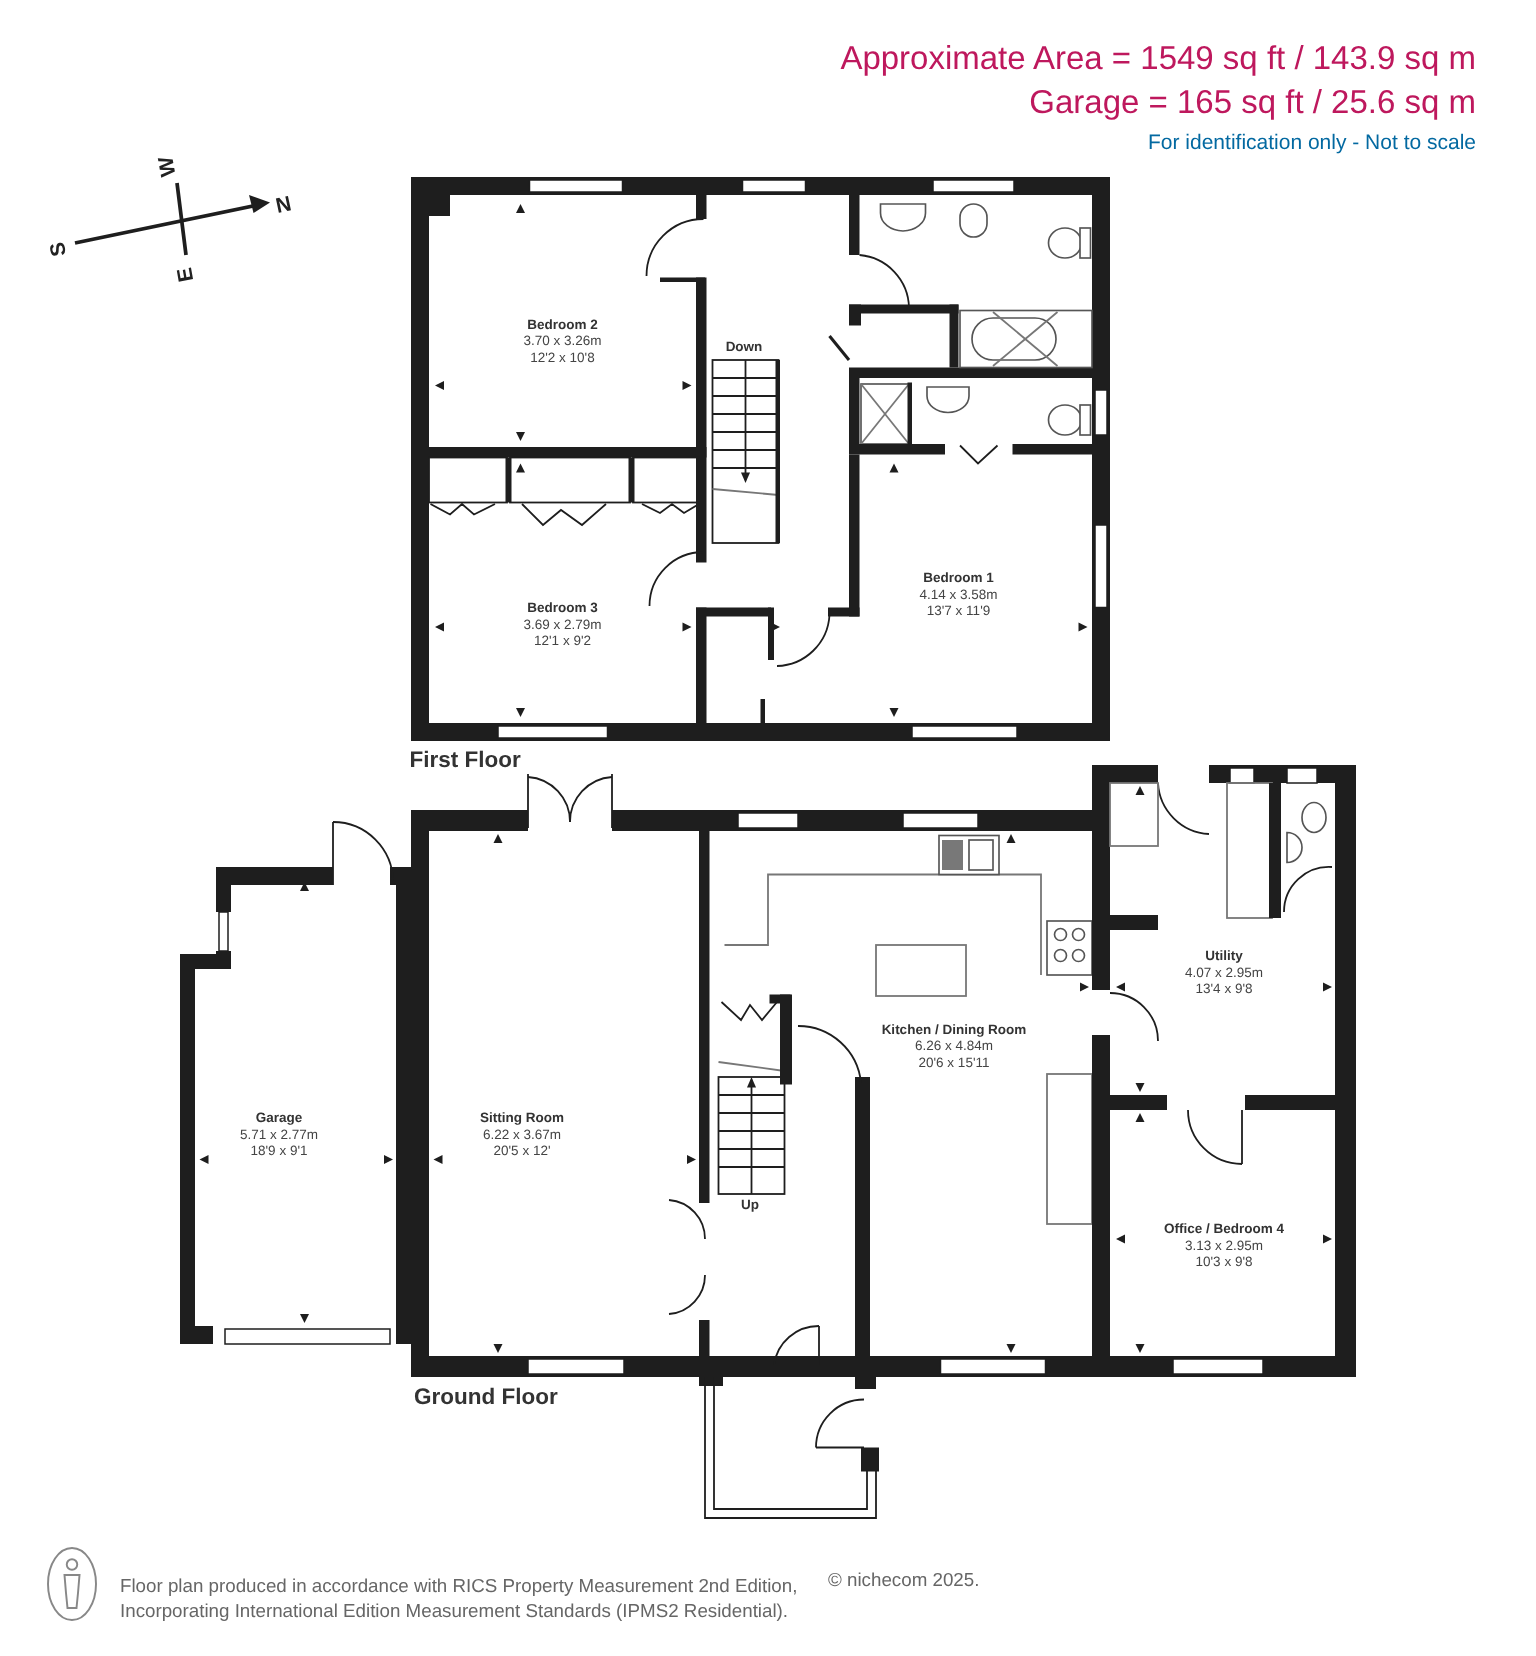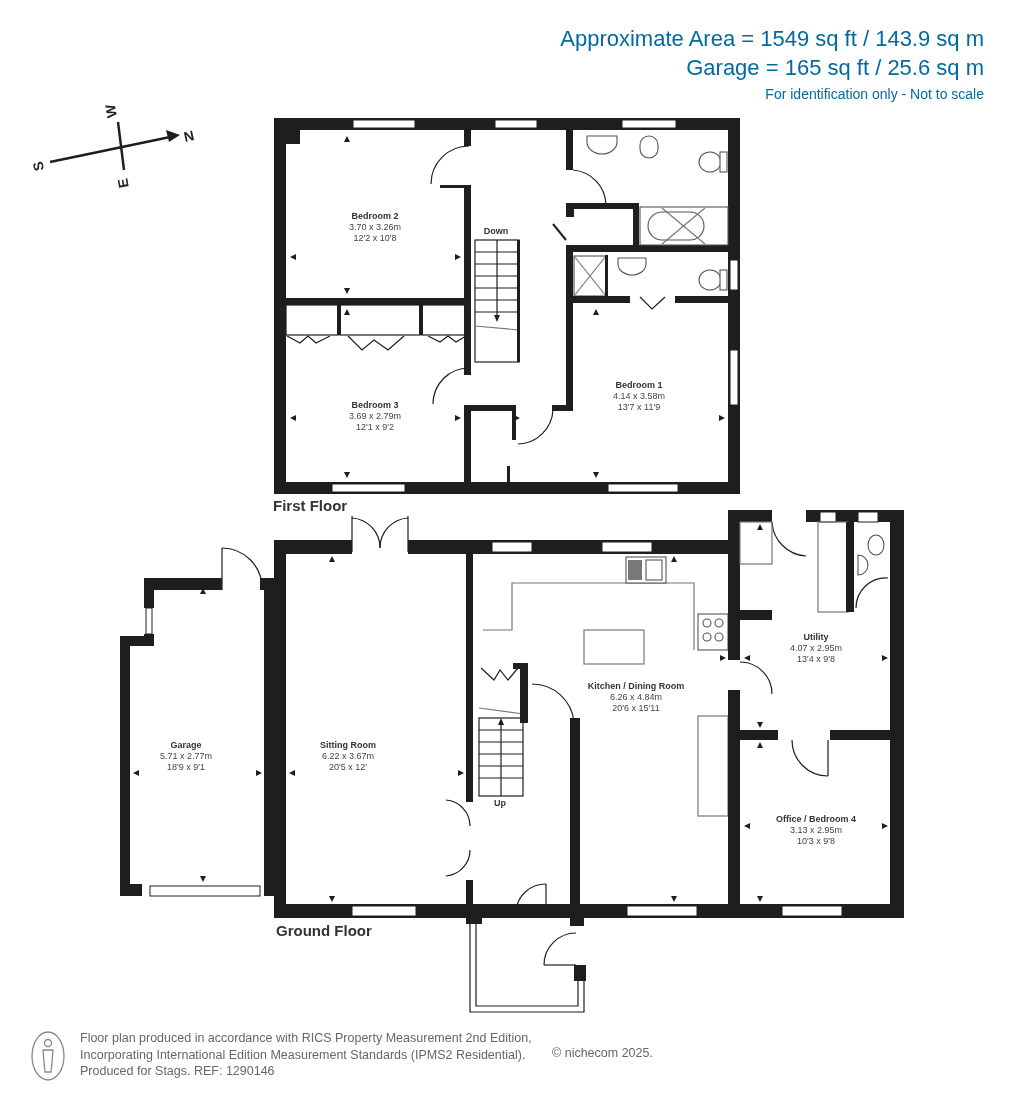--- a/index.html
+++ b/index.html
@@ -6,7 +6,7 @@
   body { width: 1024px; height: 1104px; position: relative; overflow: hidden;
          font-family: "Liberation Sans", sans-serif; color: #222; }
   .area-block { position: absolute; right: 40px; top: 24px; text-align: right; }
-  .area-line { font-size: 22px; line-height: 29px; color: #0369a1; white-space: nowrap; }
+  .area-line { font-size: 22px; line-height: 29px; color: #be185d; white-space: nowrap; }
   .disclaimer { font-size: 14px; color: #0369a1; margin-top: 4px; white-space: nowrap; }
   svg.plan { position: absolute; left: 0; top: 0; }
   .wall { fill: #1e1e1e; }

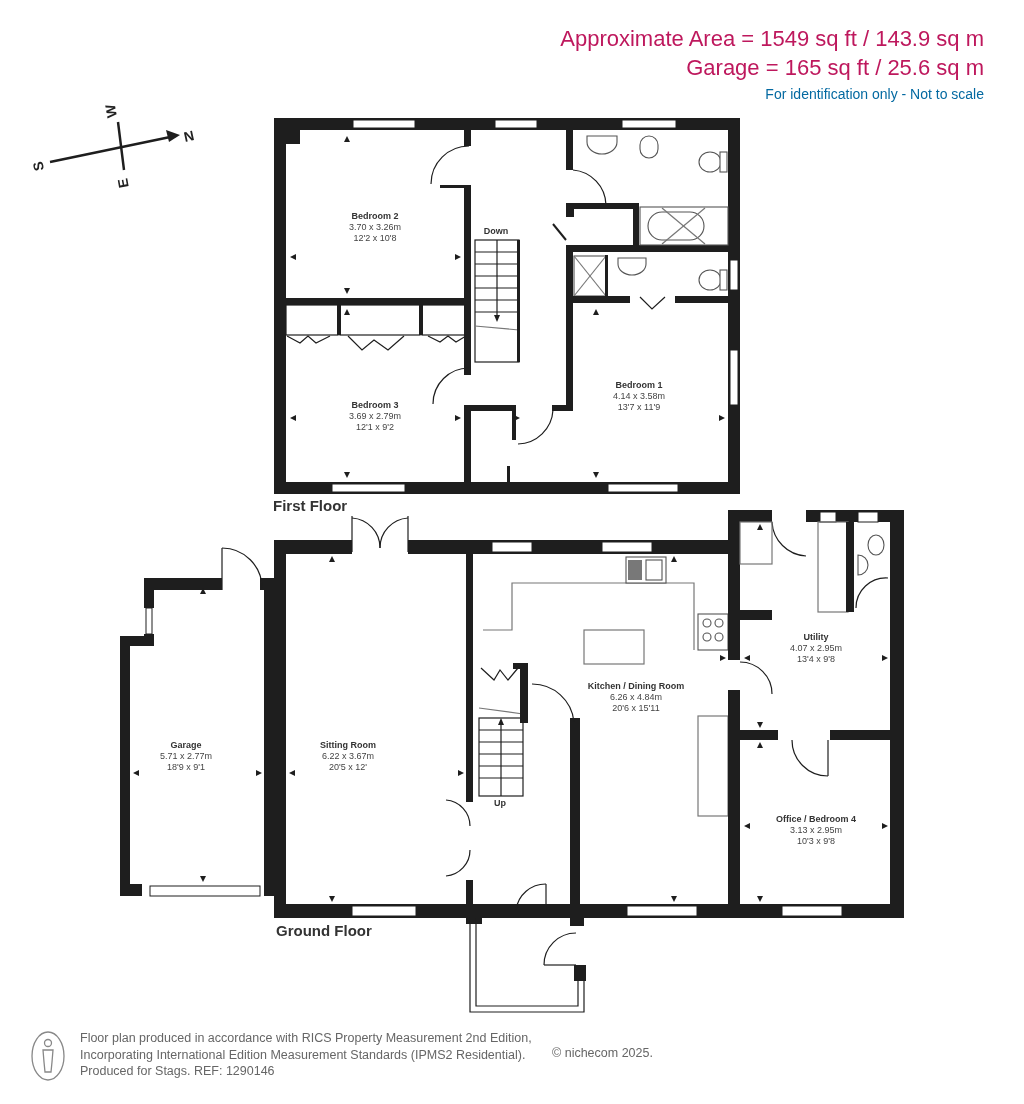--- a/index.html
+++ b/index.html
@@ -19,7 +19,7 @@
   .floor-label { font-family: "Liberation Sans", sans-serif; font-size: 15px; font-weight: bold; fill: #333; }
   .compass-text { font-family: "Liberation Sans", sans-serif; font-size: 14px; font-weight: bold; fill: #222; }
   .stair-label { font-family: "Liberation Sans", sans-serif; font-size: 9px; font-weight: bold; fill: #333; text-anchor: middle; }
-  .footer { position: absolute; left: 30px; top: 1030px; display: flex; align-items: flex-start; }
+  .footer { position: absolute; left: 30px; top: 1030px; display: flex; align-items: flex-end; }
   .footer-icon { width: 36px; height: 52px; margin-right: 14px; }
   .footer-text { font-size: 12.5px; line-height: 16.5px; color: #666; }
   .footer-line { white-space: nowrap; }

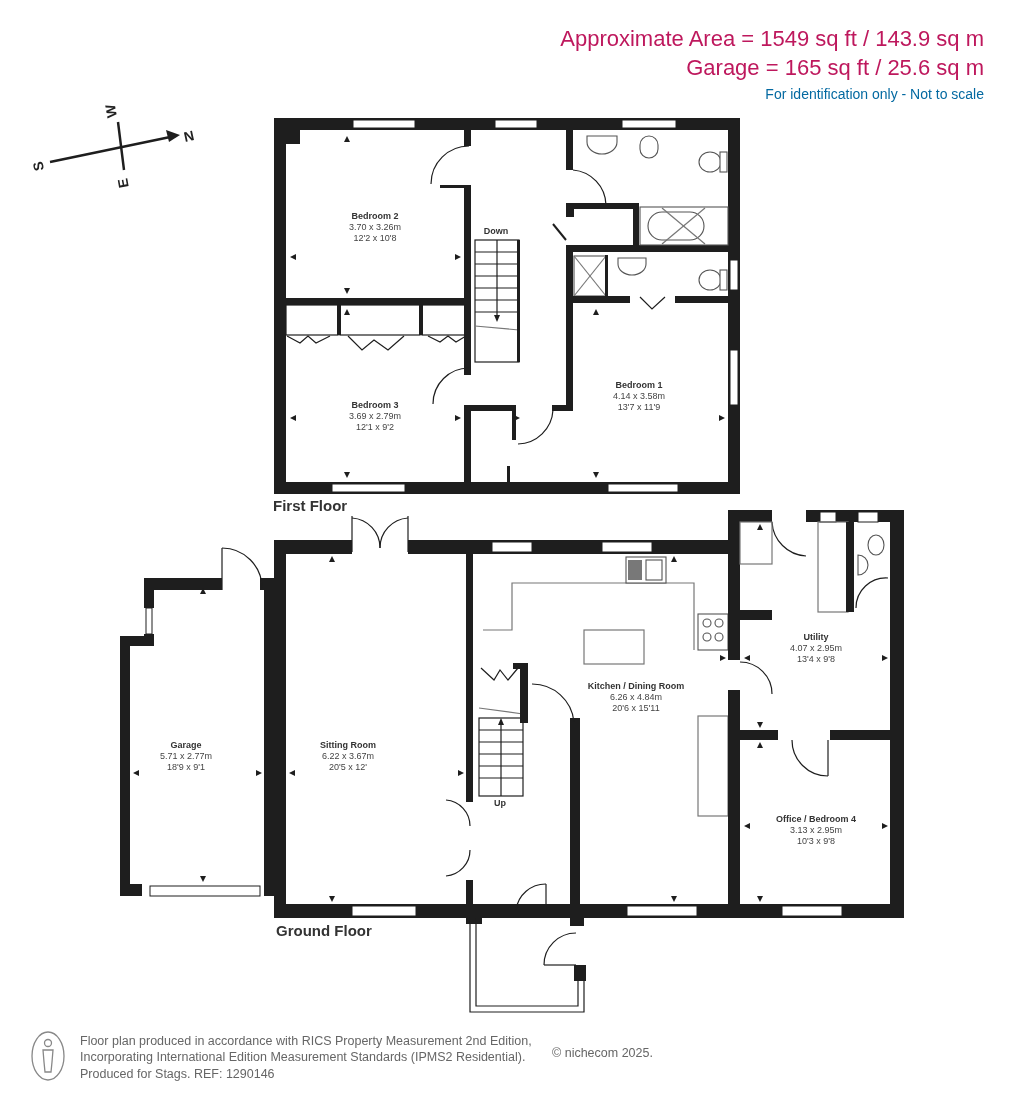--- a/index.html
+++ b/index.html
@@ -353,7 +353,6 @@
   <div class="footer-text">
     <div class="footer-line">Floor plan produced in accordance with RICS Property Measurement 2nd Edition,</div>
     <div class="footer-line">Incorporating International Edition Measurement Standards (IPMS2 Residential).</div>
-    <div class="footer-line">Produced for Stags.   REF: 1290146</div>
   </div>
 </div>
 <div class="copyright">© nichecom 2025.</div>

